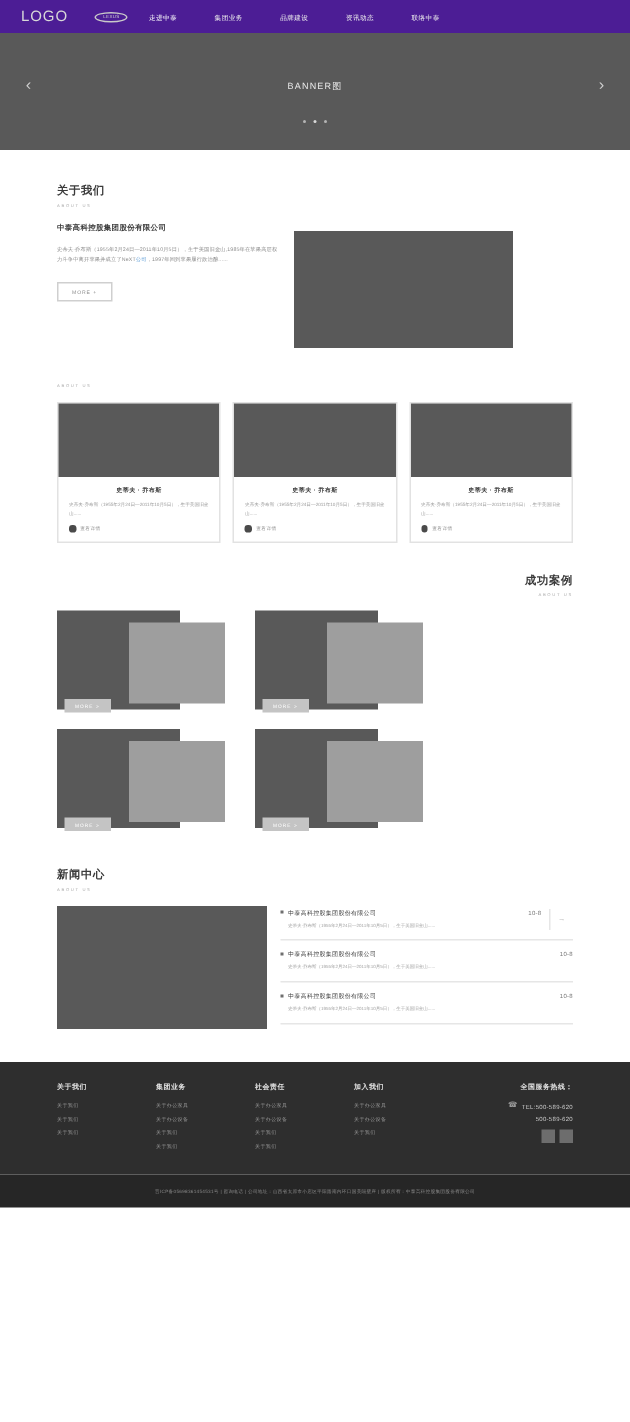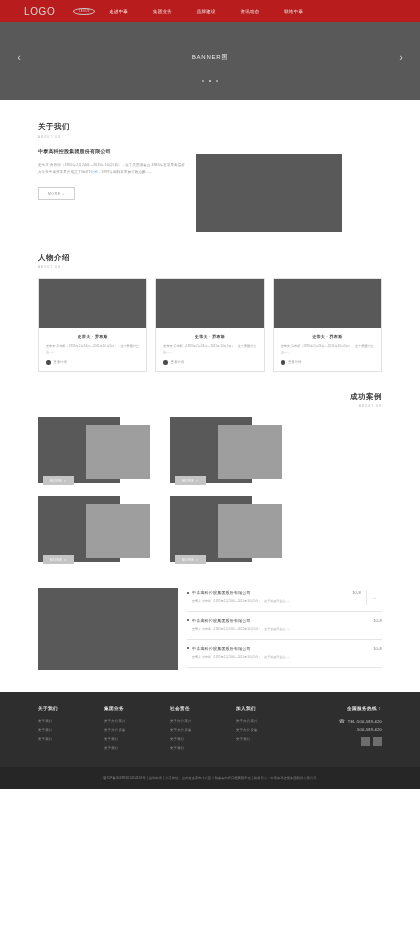--- a/index.html
+++ b/index.html
@@ -15,8 +15,8 @@
 
   
   .header {
-    height:22px; background:#b91c1c; display:flex; align-items:center;
-    padding:0 24px;
+    height:22px; background:#4c1d95; display:flex; align-items:center;
+    padding:0 14px;
   }
   .logo { font-size:10px; letter-spacing:.6px; color:#d8d8d8; font-weight:300; margin-right:18px;}
   .brandmark {

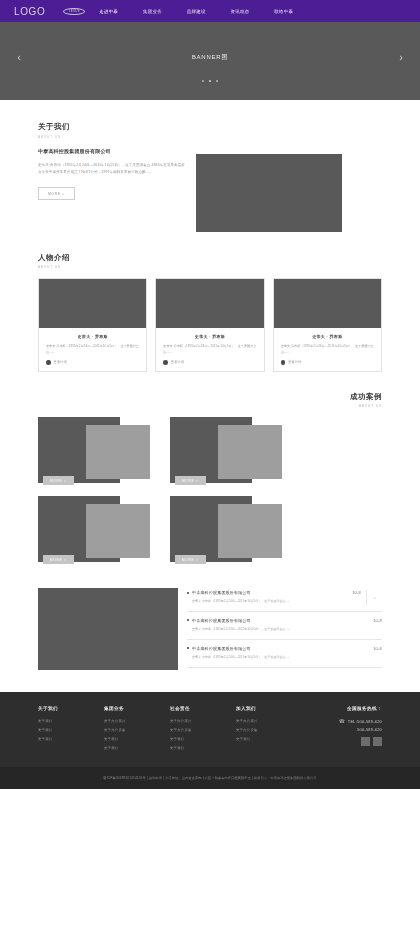--- a/index.html
+++ b/index.html
@@ -172,7 +172,6 @@
 
   <div class="wrap people">
     <div class="sec-head">
-      <div class="sec-title">人物介绍</div>
       <div class="sec-sub">ABOUT US</div>
     </div>
     <div class="people-grid">

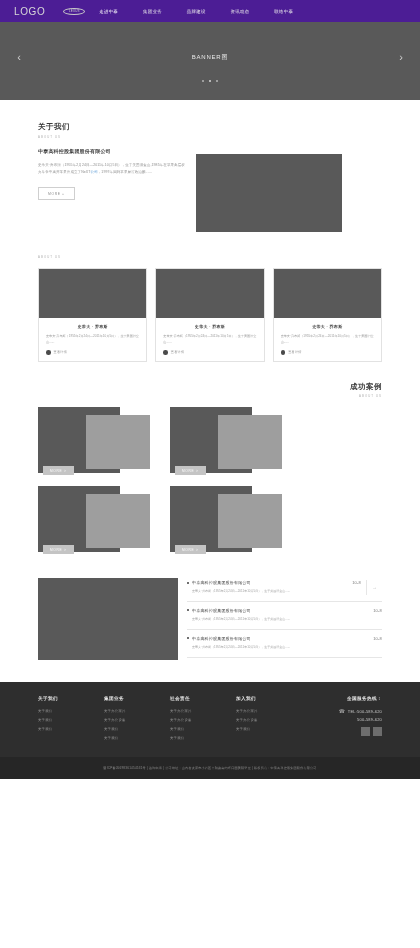--- a/index.html
+++ b/index.html
@@ -245,6 +245,10 @@
   </div>
 
   <div class="wrap news">
+    <div class="sec-head">
+      <div class="sec-title">新闻中心</div>
+      <div class="sec-sub">ABOUT US</div>
+    </div>
     <div class="news-row">
       <div class="news-img"></div>
       <div class="news-list">

